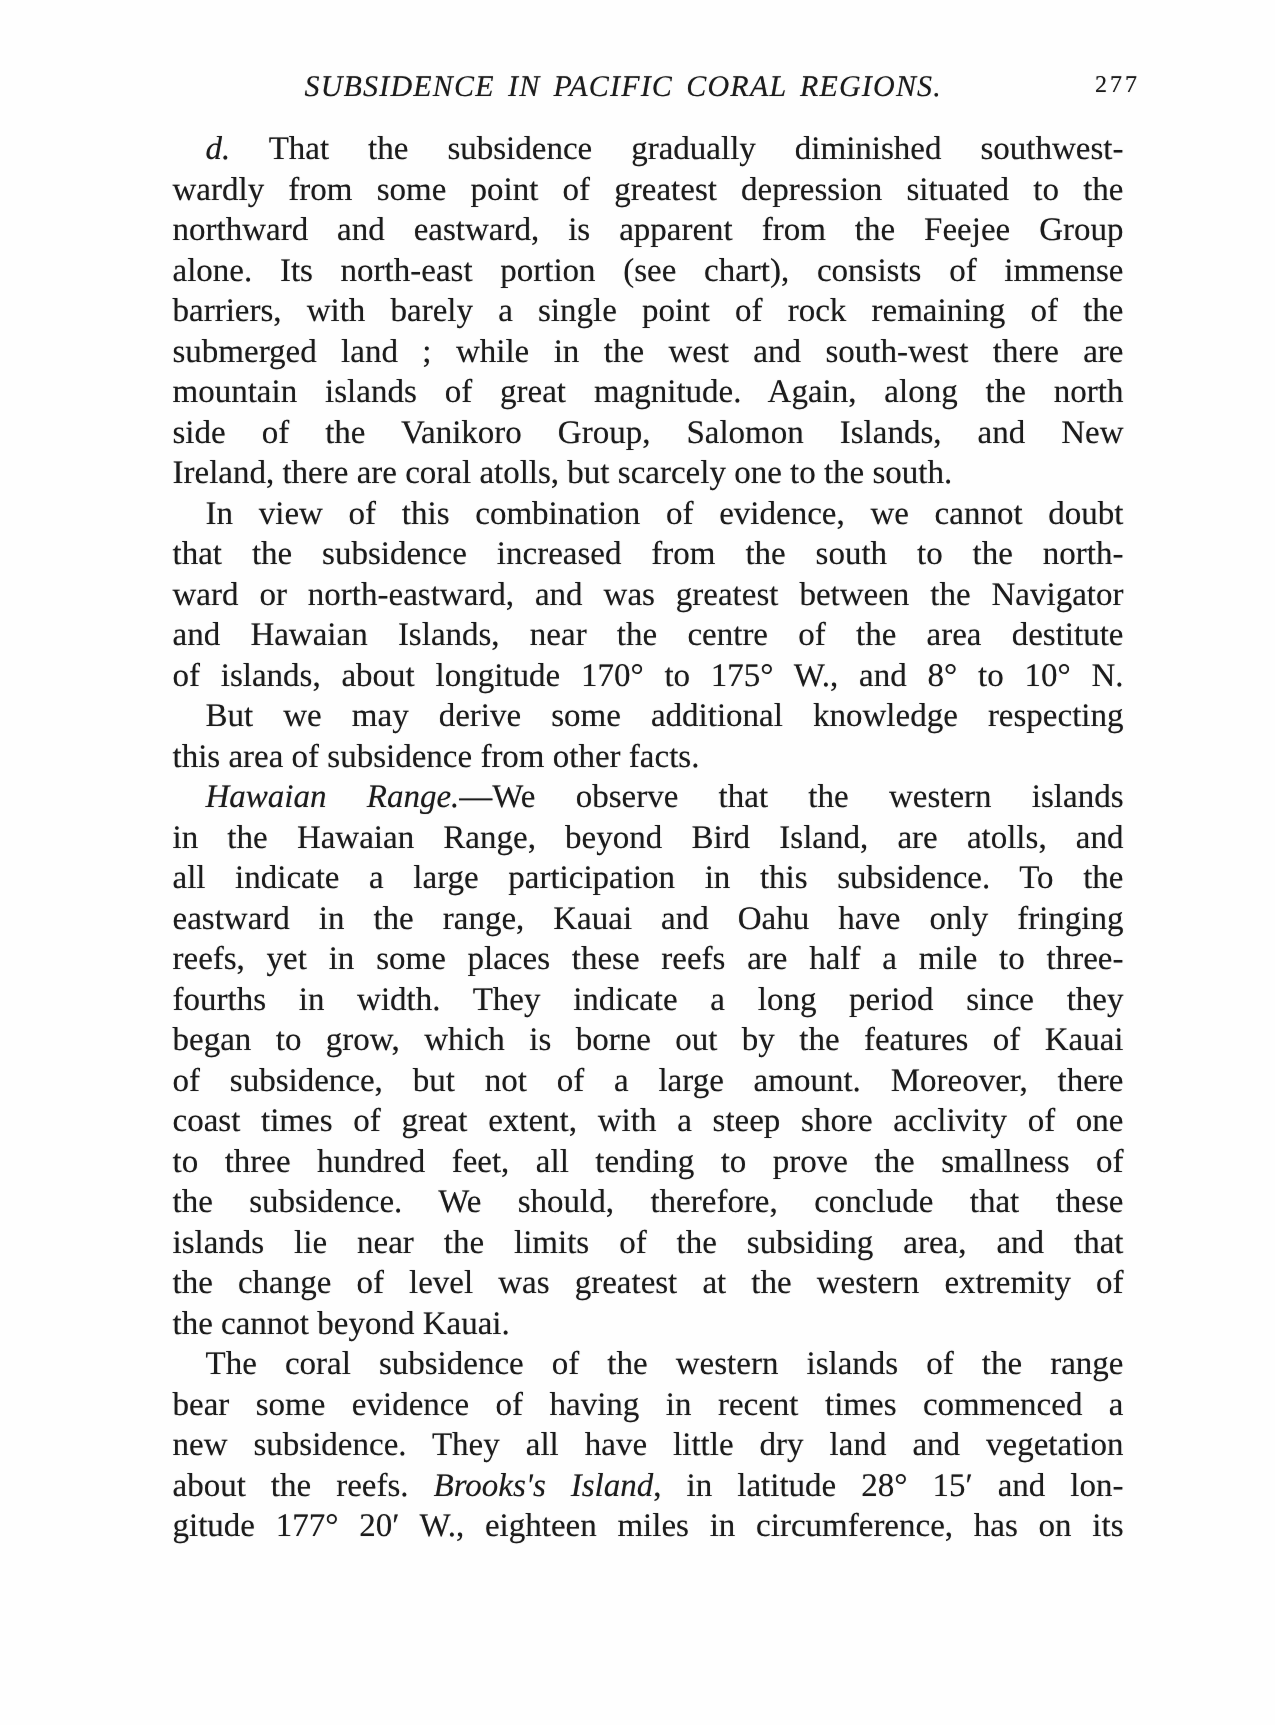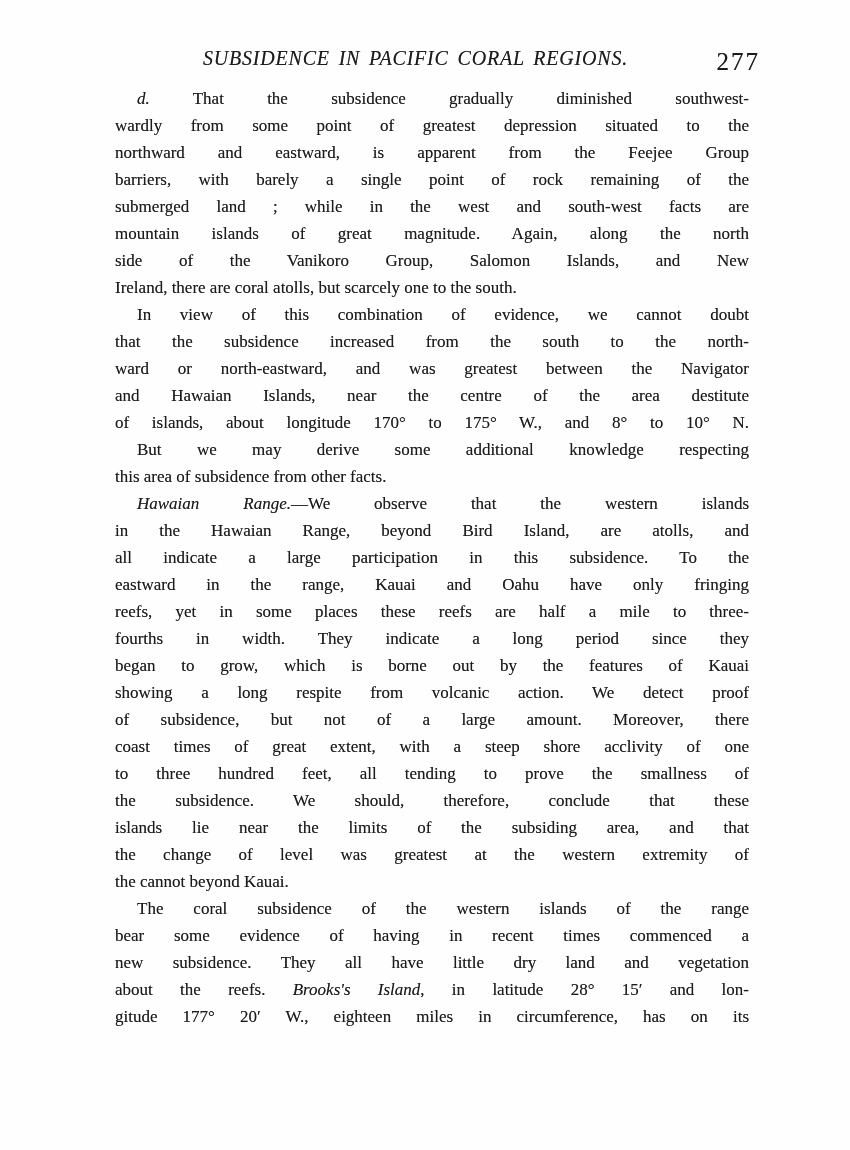--- a/index.html
+++ b/index.html
@@ -35,7 +35,7 @@
     position: absolute;
     right: 0;
     top: 1px;
-    font-size: 25px;
+    font-size: 16px;
     letter-spacing: 2px;
     text-align: right;
   }

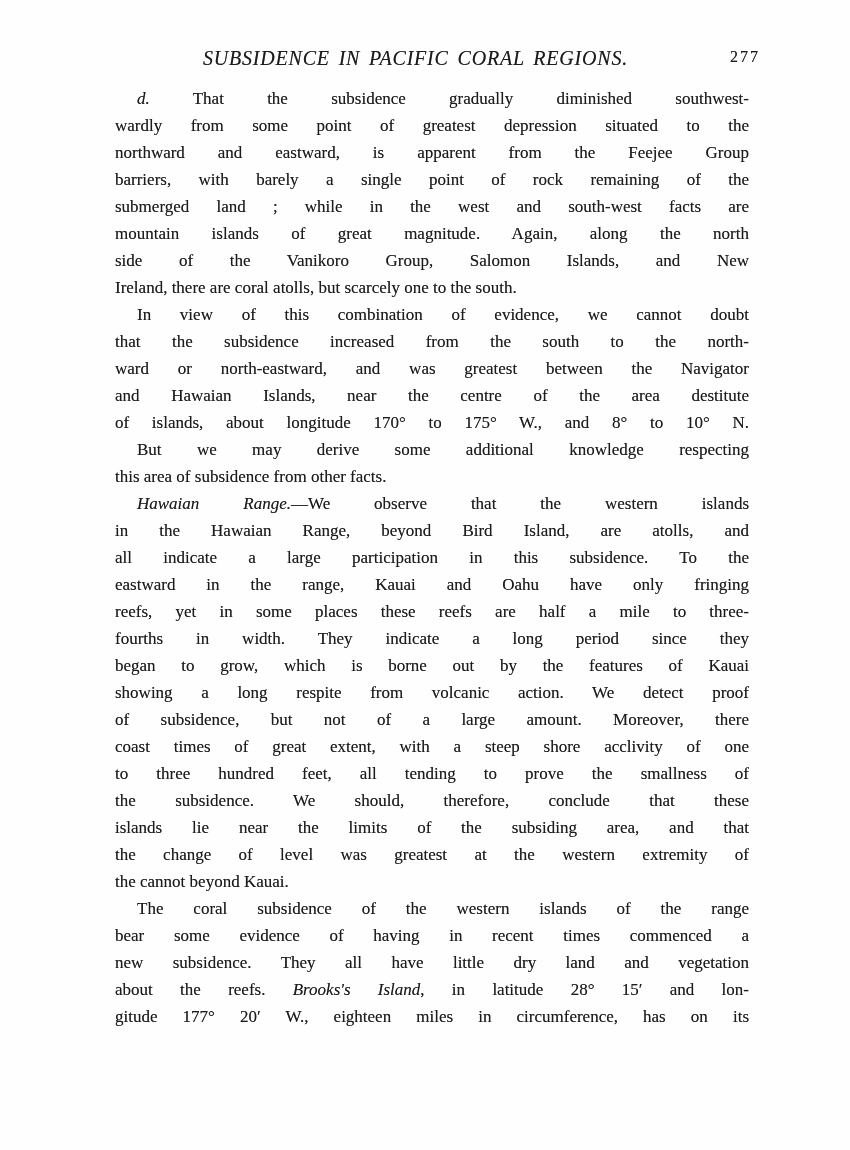--- a/index.html
+++ b/index.html
@@ -48,7 +48,7 @@
   }
   .para { margin: 0; }
   .line {
-    font-size: 17px;
+    font-size: 22px;
     line-height: 27px;
   }
   .line.j {

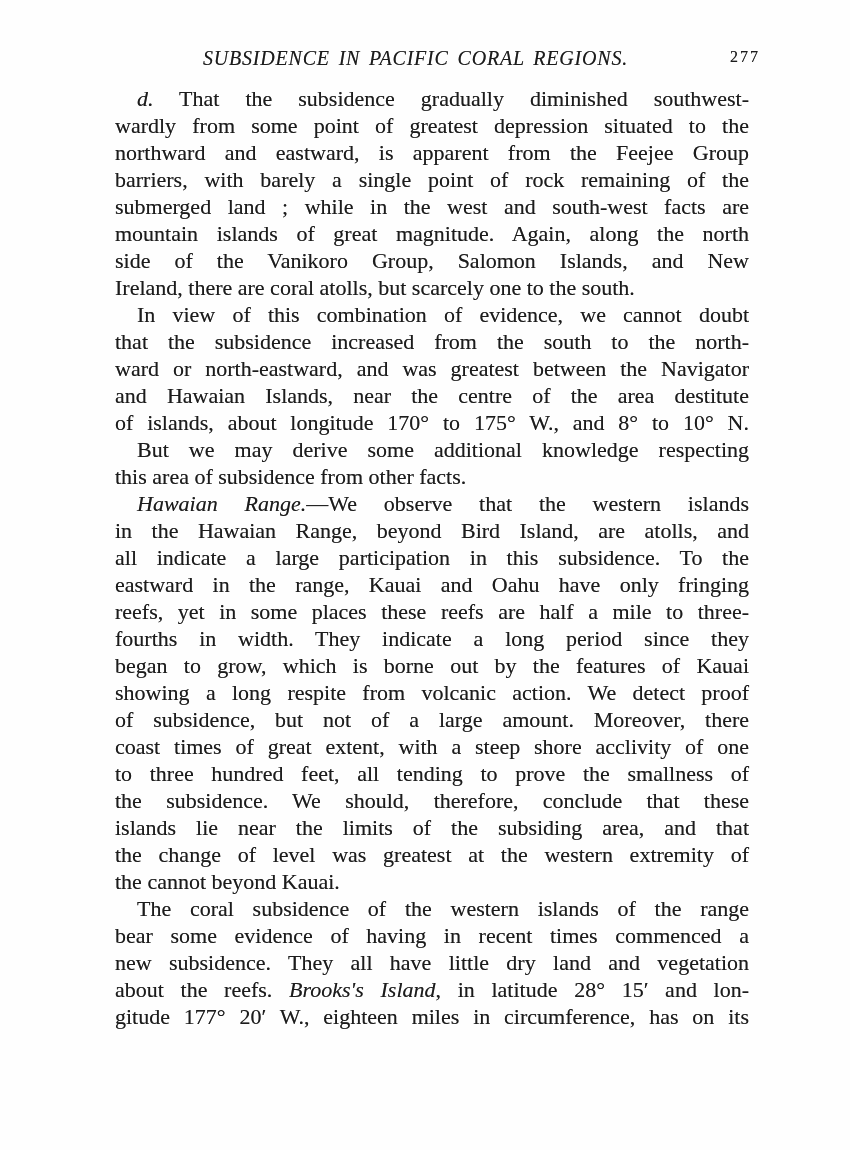--- a/index.html
+++ b/index.html
@@ -71,6 +71,7 @@
         <div class="line j ind"><span class="it">d.</span><span> That the subsidence gradually diminished southwest-</span></div>
         <div class="line j"><span>wardly from some point of greatest depression situated to the</span></div>
         <div class="line j"><span>northward and eastward, is apparent from the Feejee Group</span></div>
+        <div class="line j"><span>alone. Its north-east portion (see chart), consists of immense</span></div>
         <div class="line j"><span>barriers, with barely a single point of rock remaining of the</span></div>
         <div class="line j"><span>submerged land ; while in the west and south-west facts are</span></div>
         <div class="line j"><span>mountain islands of great magnitude. Again, along the north</span></div>

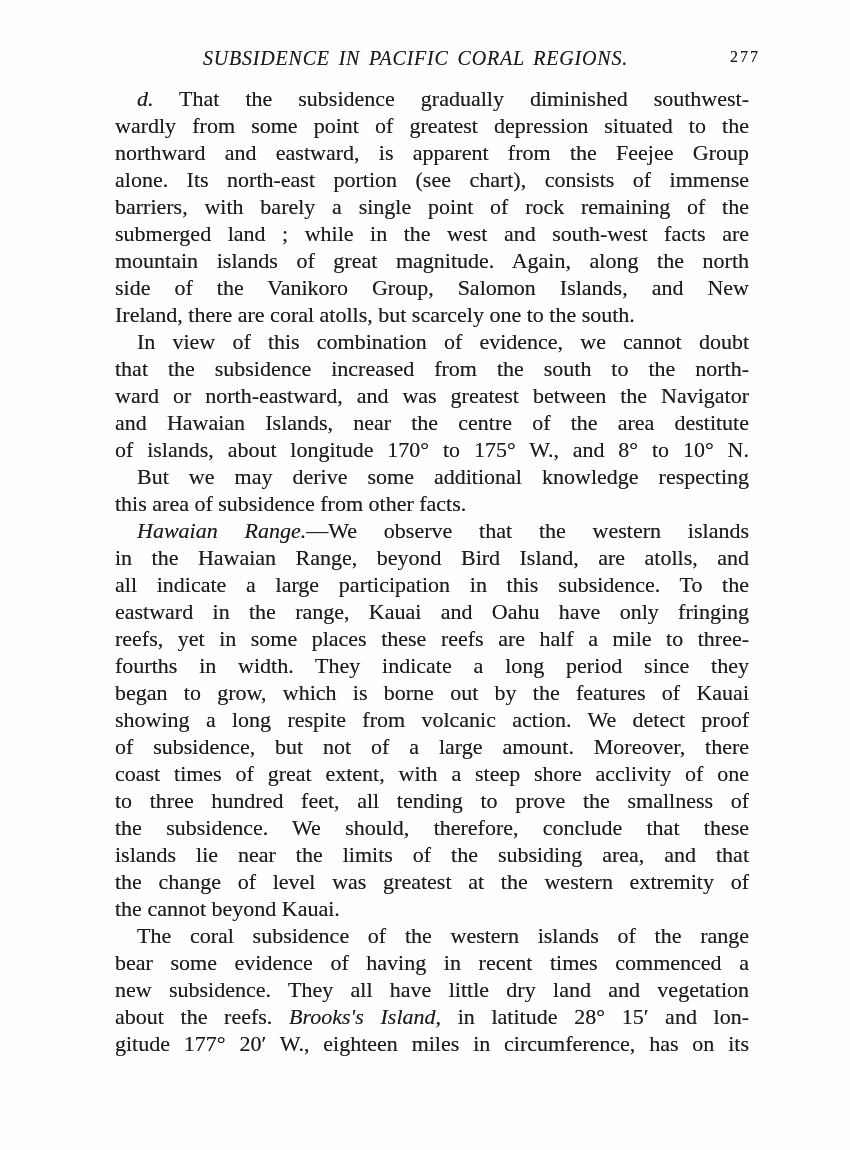--- a/index.html
+++ b/index.html
@@ -73,7 +73,7 @@
         <div class="line j"><span>northward and eastward, is apparent from the Feejee Group</span></div>
         <div class="line j"><span>alone. Its north-east portion (see chart), consists of immense</span></div>
         <div class="line j"><span>barriers, with barely a single point of rock remaining of the</span></div>
-        <div class="line j"><span>submerged land ; while in the west and south-west facts are</span></div>
+        <div class="line j"><span>submerged land ; while in the west and south-west there are</span></div>
         <div class="line j"><span>mountain islands of great magnitude. Again, along the north</span></div>
         <div class="line j"><span>side of the Vanikoro Group, Salomon Islands, and New</span></div>
         <div class="line"><span>Ireland, there are coral atolls, but scarcely one to the south.</span></div>

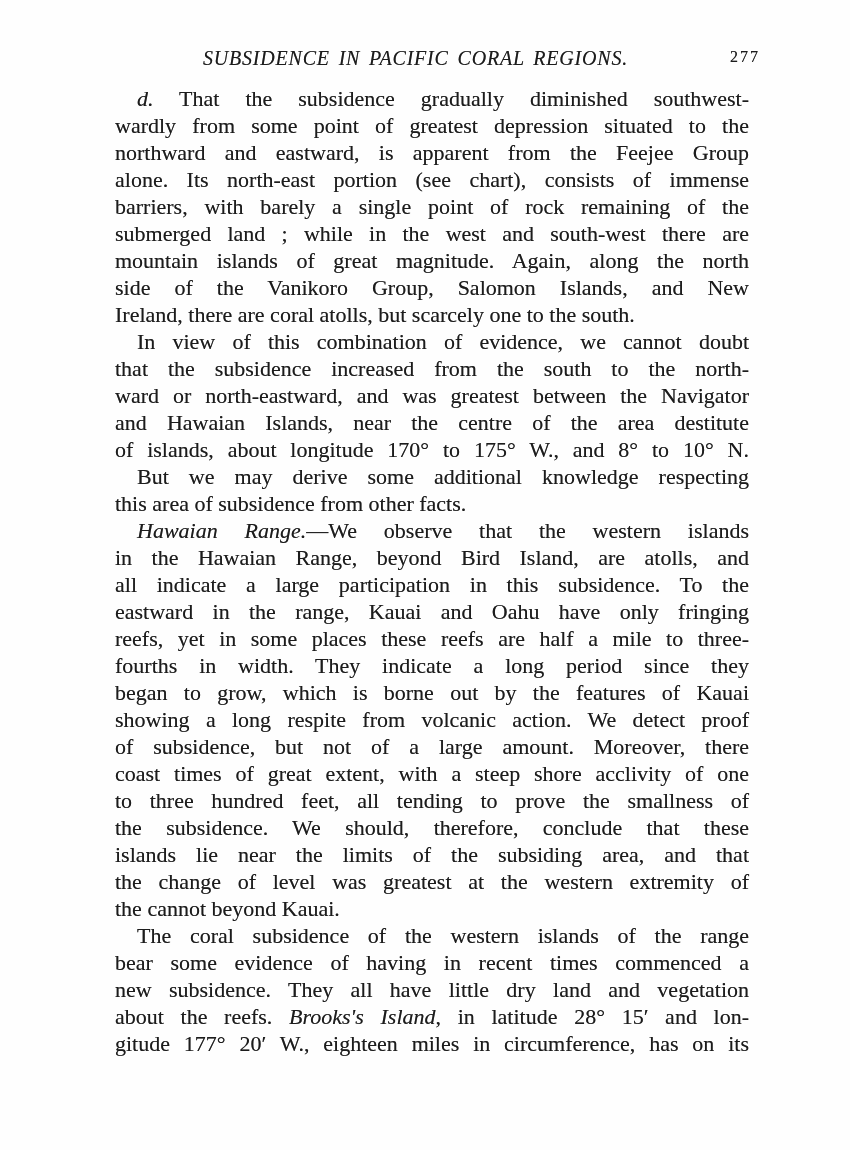--- a/index.html
+++ b/index.html
@@ -97,7 +97,6 @@
         <div class="line j"><span>reefs, yet in some places these reefs are half a mile to three-</span></div>
         <div class="line j"><span>fourths in width. They indicate a long period since they</span></div>
         <div class="line j"><span>began to grow, which is borne out by the features of Kauai</span></div>
-        <div class="line j"><span>showing a long respite from volcanic action. We detect proof</span></div>
         <div class="line j"><span>of subsidence, but not of a large amount. Moreover, there</span></div>
         <div class="line j"><span>coast times of great extent, with a steep shore acclivity of one</span></div>
         <div class="line j"><span>to three hundred feet, all tending to prove the smallness of</span></div>

